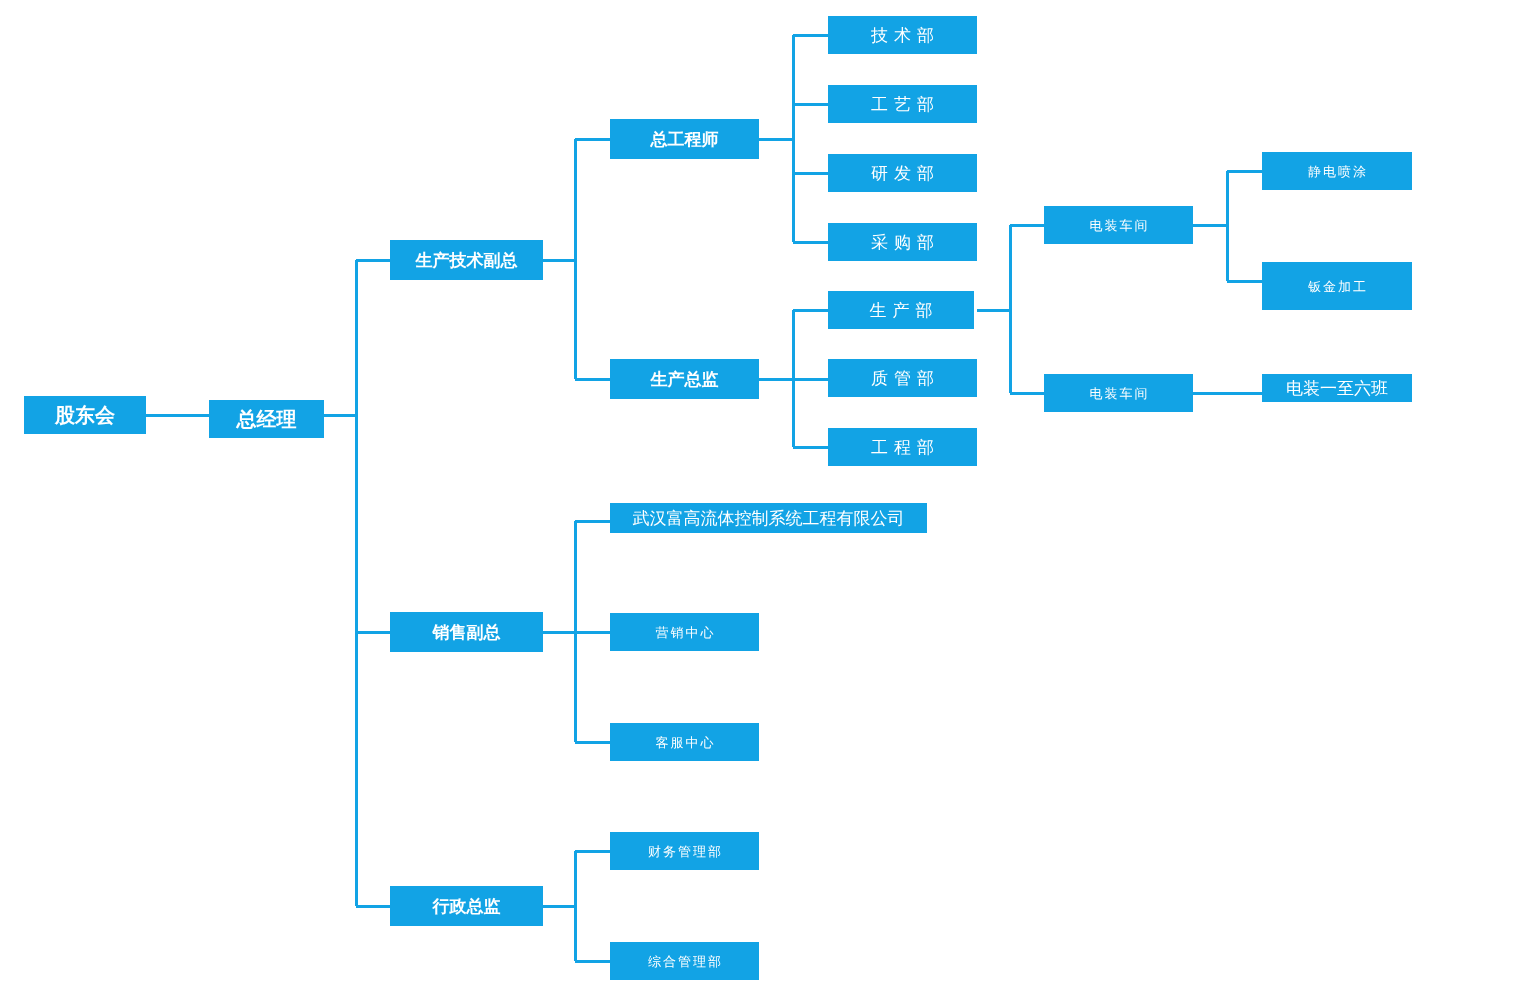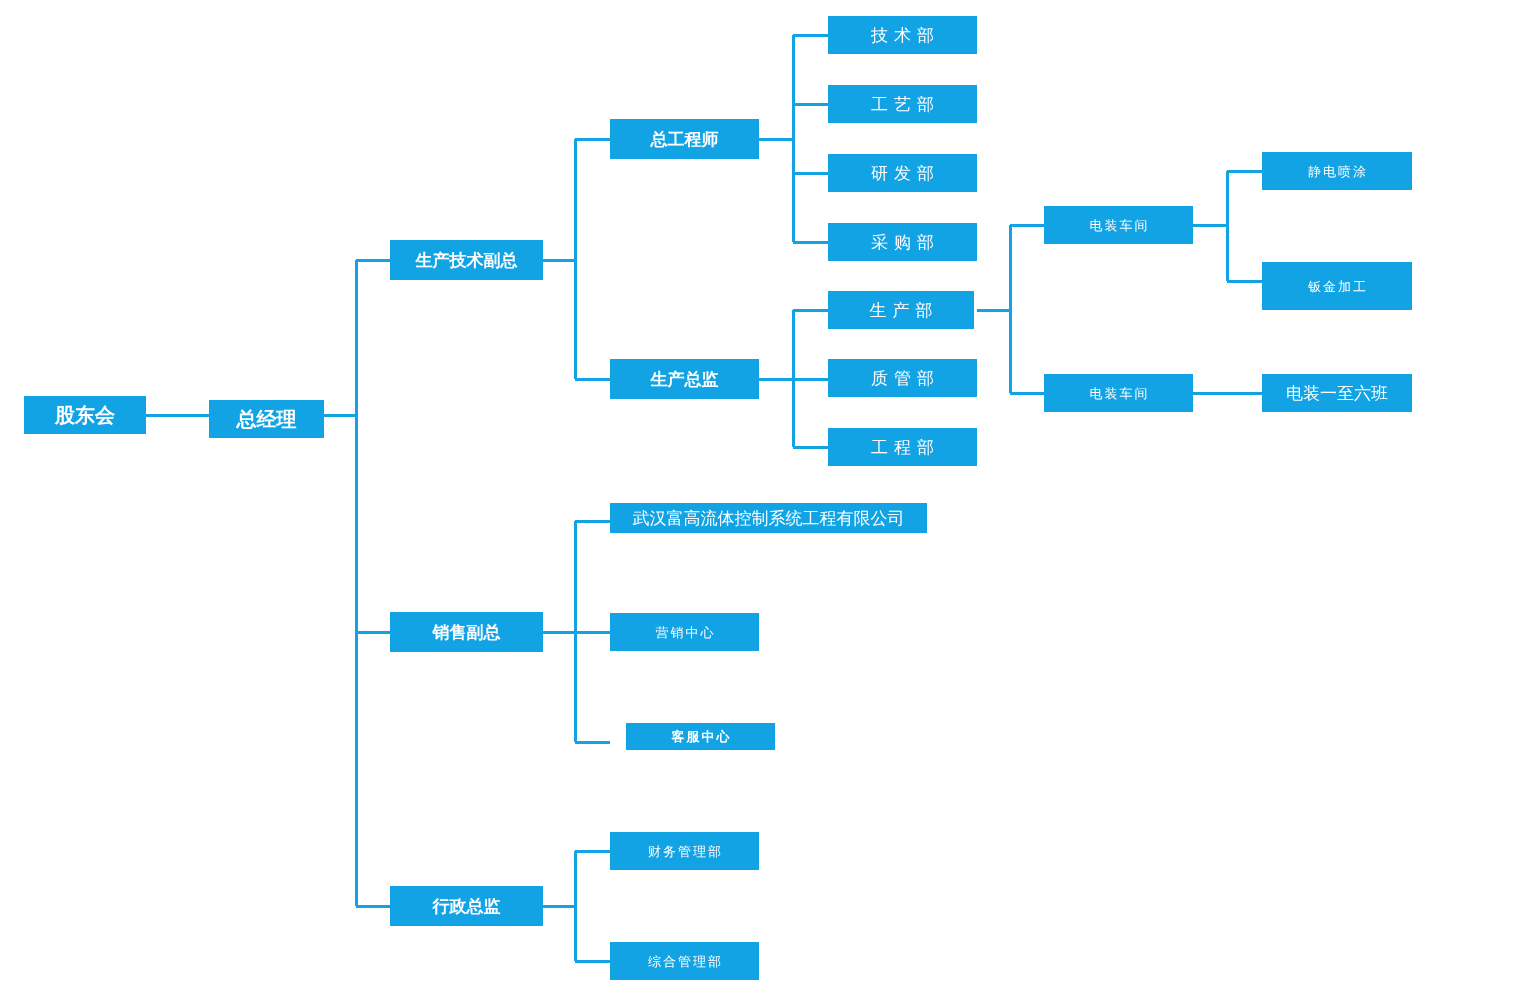--- a/index.html
+++ b/index.html
@@ -120,7 +120,7 @@
 
   <div class="node lvl-dept-tight" style="left:1262px;top:262px;width:150px;height:48px;">钣金加工</div>
 
-  <div class="node lvl-long" style="left:1262px;top:374px;width:150px;height:38px;">电装一至六班</div>
+  <div class="node lvl-long" style="left:1262px;top:374px;width:150px;height:28px;">电装一至六班</div>
 
   <div class="node lvl-long" style="left:610px;top:503px;width:317px;height:30px;">武汉富高流体控制系统工程有限公司</div>
 

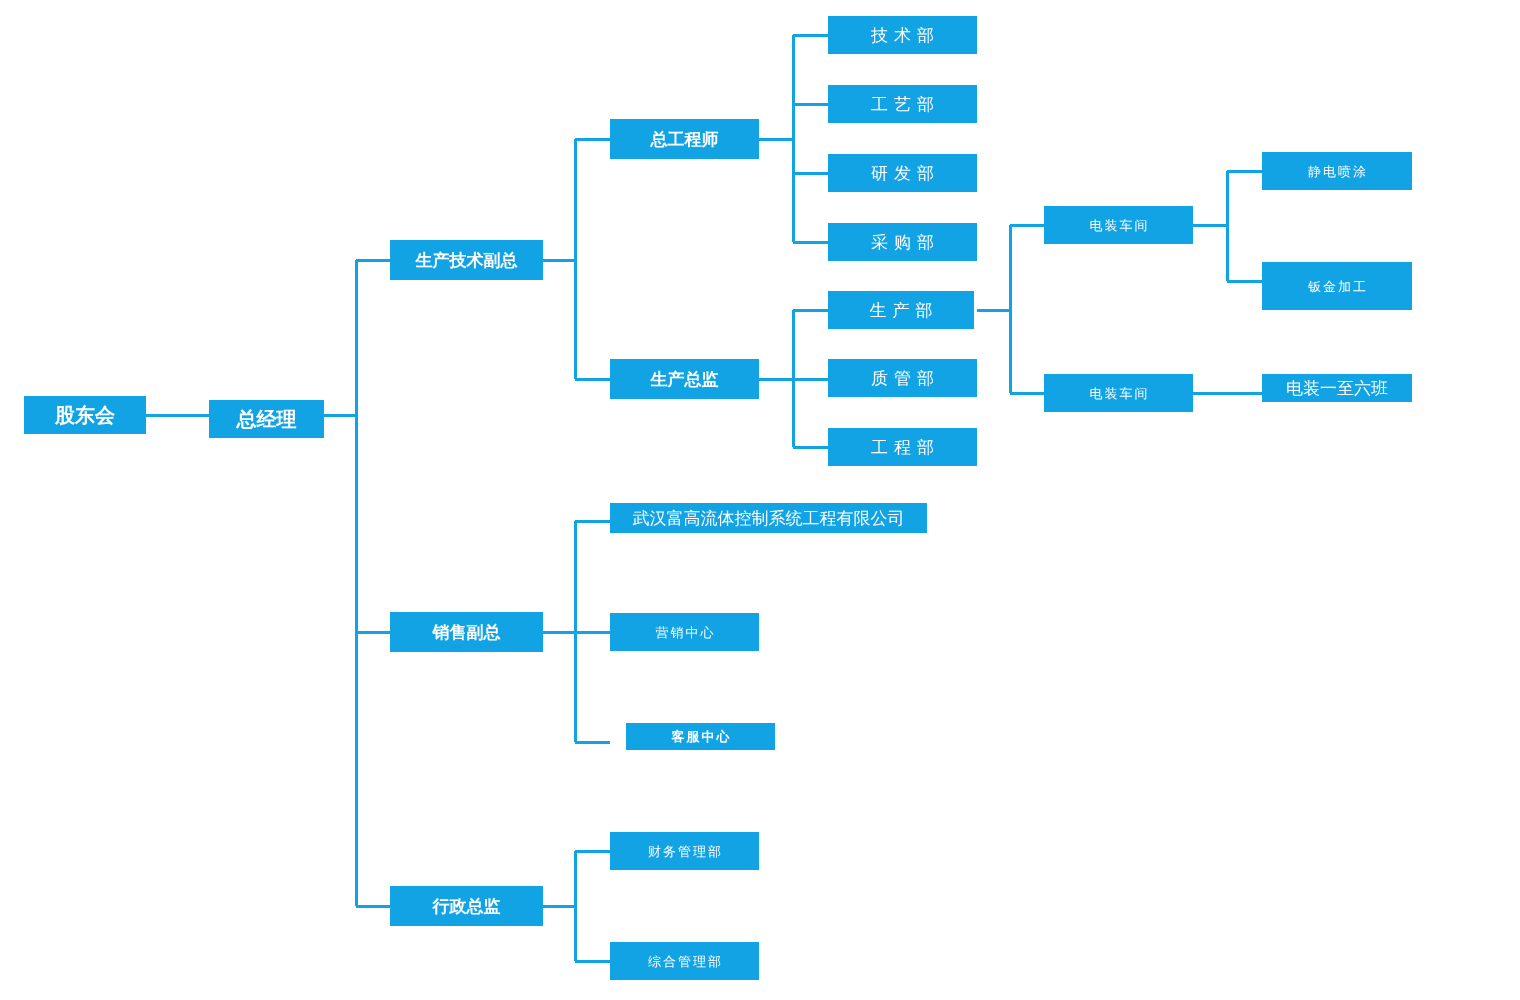--- a/index.html
+++ b/index.html
@@ -126,7 +126,7 @@
 
   <div class="node lvl-dept-tight" style="left:610px;top:613px;width:149px;height:38px;">营销中心</div>
 
-  <div class="node lvl-dept-tight" style="left:626px;top:723px;width:149px;height:27px;font-weight:bold;">客服中心</div>
+  <div class="node lvl-dept-tight" style="left:610px;top:723px;width:149px;height:38px;">客服中心</div>
 
   <div class="node lvl-dept-tight" style="left:610px;top:832px;width:149px;height:38px;">财务管理部</div>
 

